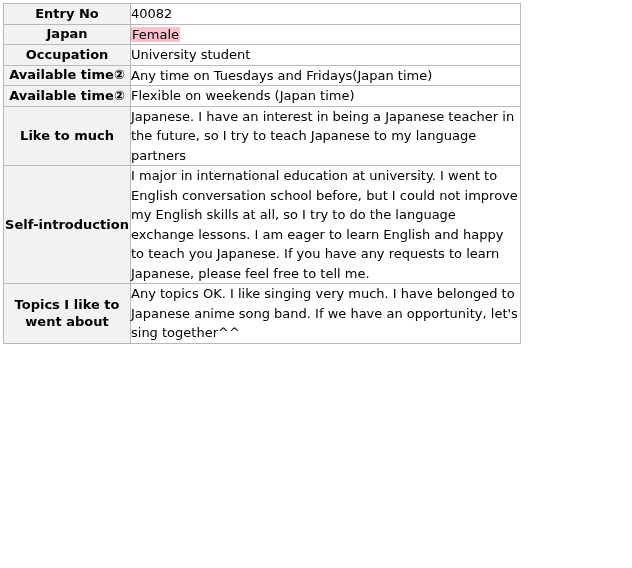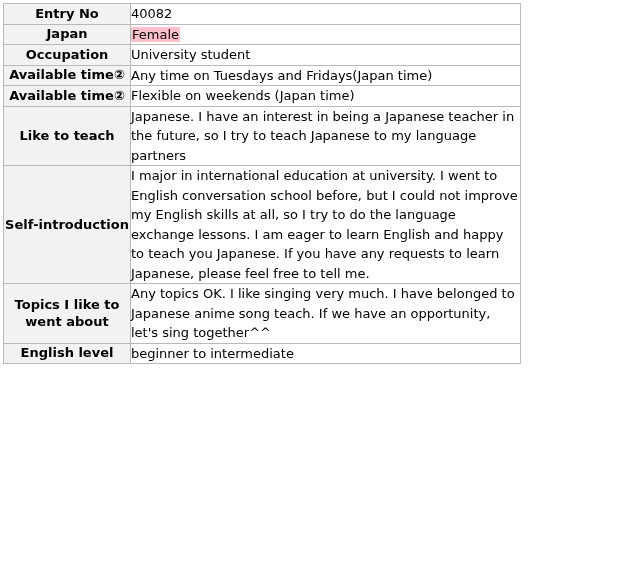--- a/index.html
+++ b/index.html
@@ -73,7 +73,7 @@
       <td class="value-cell">Flexible on weekends (Japan time)</td>
     </tr>
     <tr>
-      <td class="label-cell">Like to teach</td>
+      <td class="label-cell">Like to much</td>
       <td class="value-cell">Japanese. I have an interest in being a Japanese teacher in the future, so I try to teach Japanese to my language partners</td>
     </tr>
     <tr>

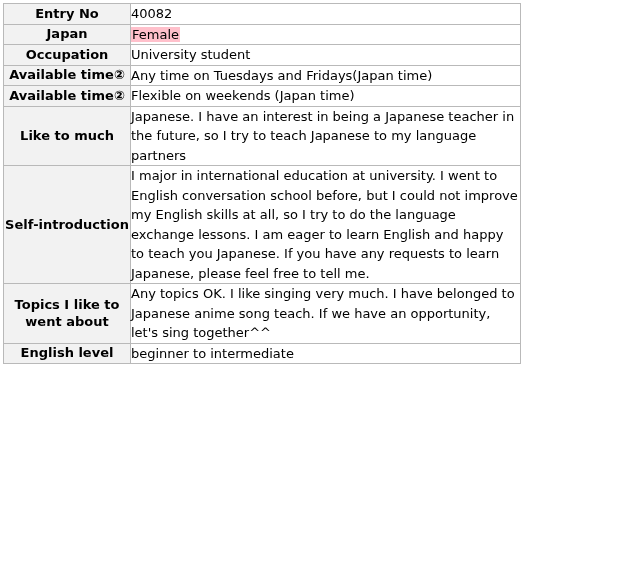--- a/index.html
+++ b/index.html
@@ -82,7 +82,7 @@
     </tr>
     <tr>
       <td class="label-cell">Topics I like to went about</td>
-      <td class="value-cell">Any topics OK. I like singing very much. I have belonged to Japanese anime song teach. If we have an opportunity, let's sing together^^</td>
+      <td class="value-cell">Any topics OK. I like singing very much. I have belonged to Japanese anime song band. If we have an opportunity, let's sing together^^</td>
     </tr>
     <tr>
       <td class="label-cell">English level</td>

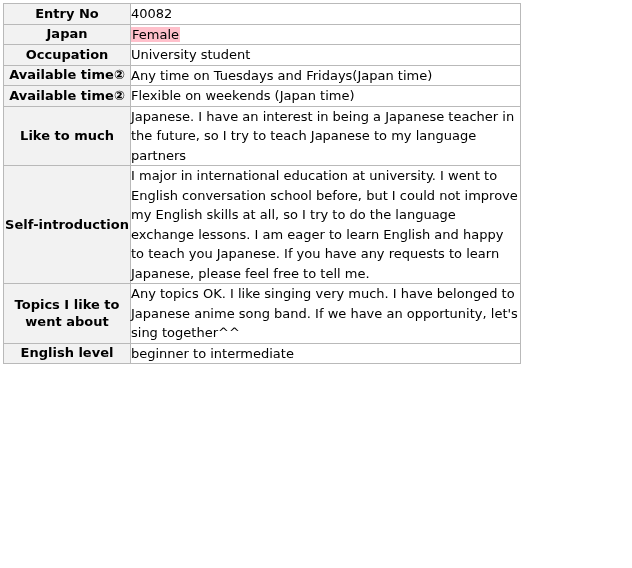--- a/index.html
+++ b/index.html
@@ -84,10 +84,6 @@
       <td class="label-cell">Topics I like to went about</td>
       <td class="value-cell">Any topics OK. I like singing very much. I have belonged to Japanese anime song band. If we have an opportunity, let's sing together^^</td>
     </tr>
-    <tr>
-      <td class="label-cell">English level</td>
-      <td class="value-cell">beginner to intermediate</td>
-    </tr>
   </tbody>
 </table>
 

